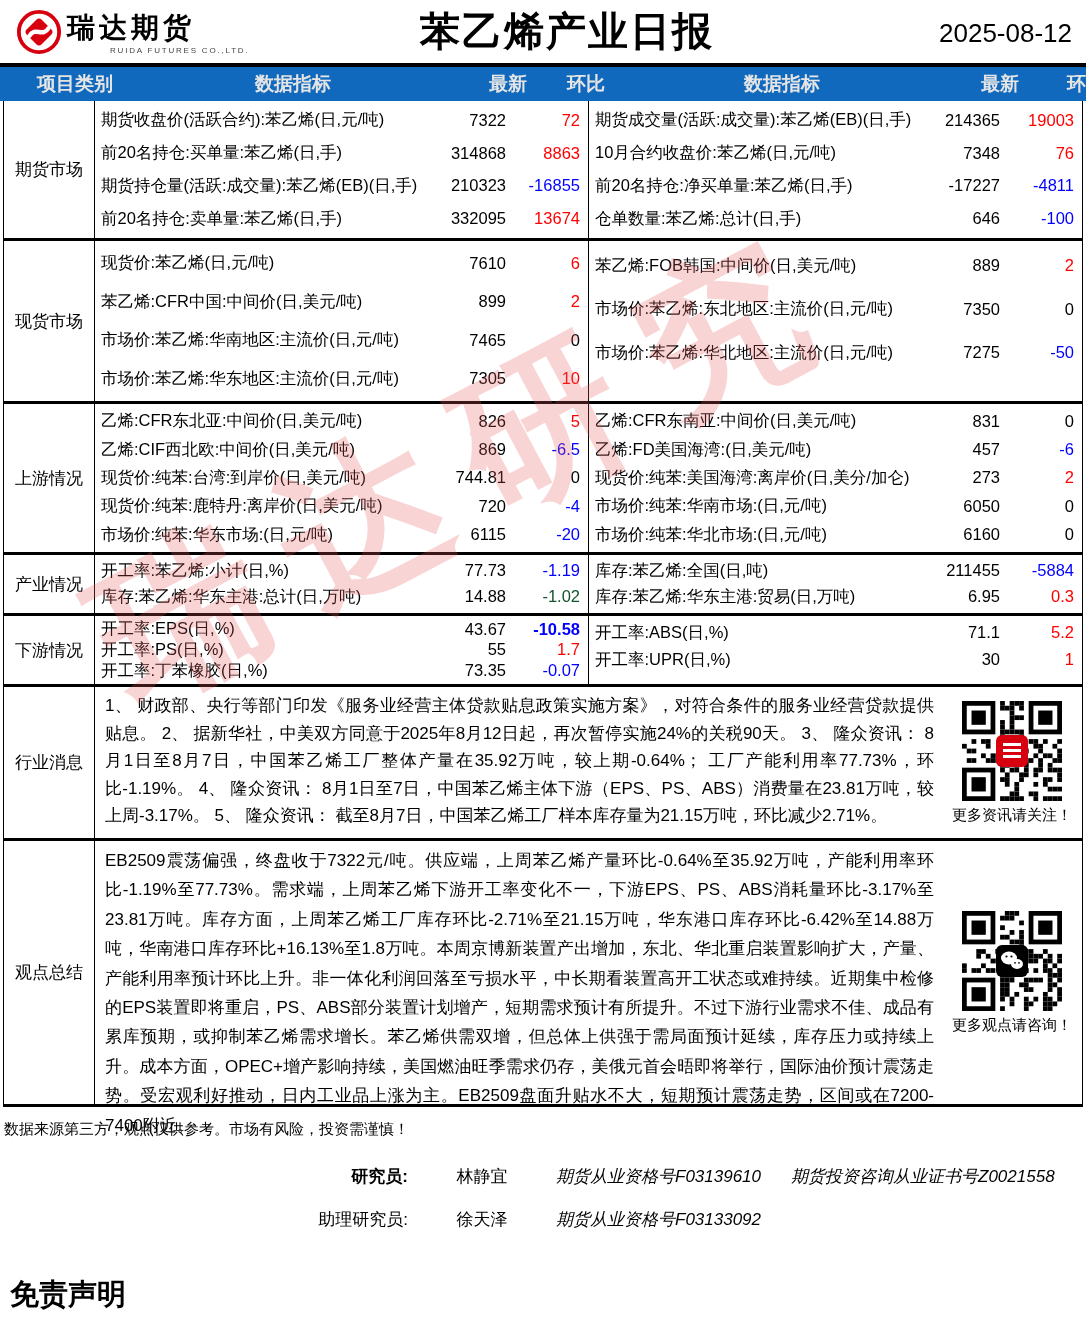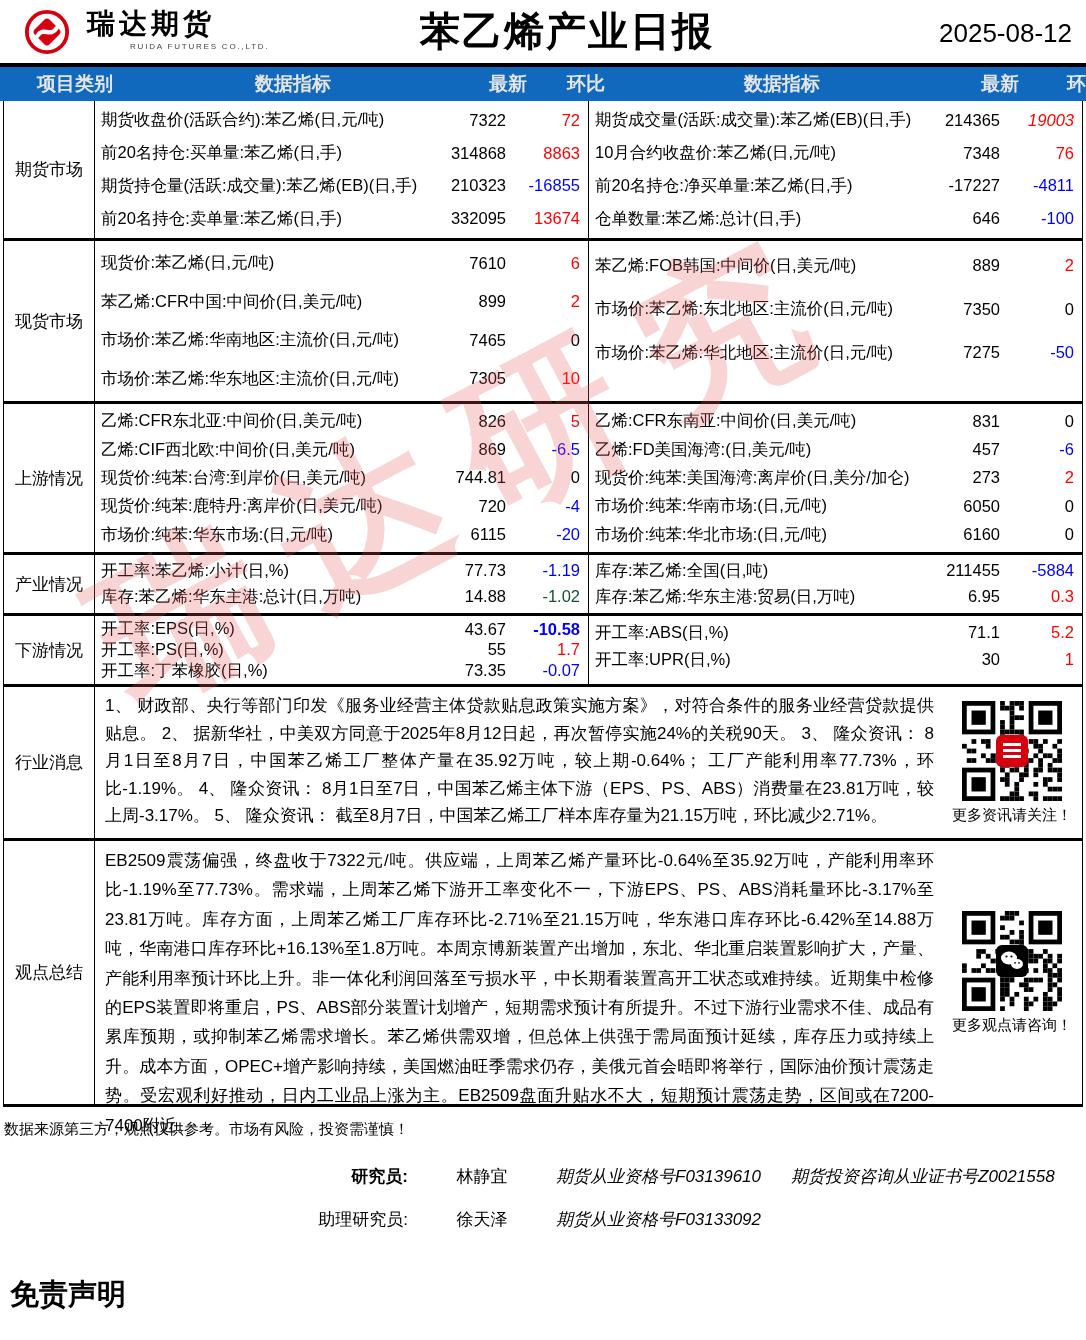--- a/index.html
+++ b/index.html
@@ -7,7 +7,7 @@
         font-family:"Liberation Sans","DejaVu Sans",sans-serif;color:#000;}
   
   .hdr{height:63px;position:relative;}
-  .logo{position:absolute;left:24px;top:9px;display:flex;align-items:flex-start;gap:17px;}
+  .logo{position:absolute;left:16px;top:9px;display:flex;align-items:center;gap:5px;}
   .logo svg{width:46px;height:46px;}
   .logo-cn{font-size:28px;font-weight:bold;letter-spacing:4px;line-height:1.1;}
   .logo-en{font-size:8px;color:#444;letter-spacing:1.8px;margin-top:2px;margin-left:43px;}

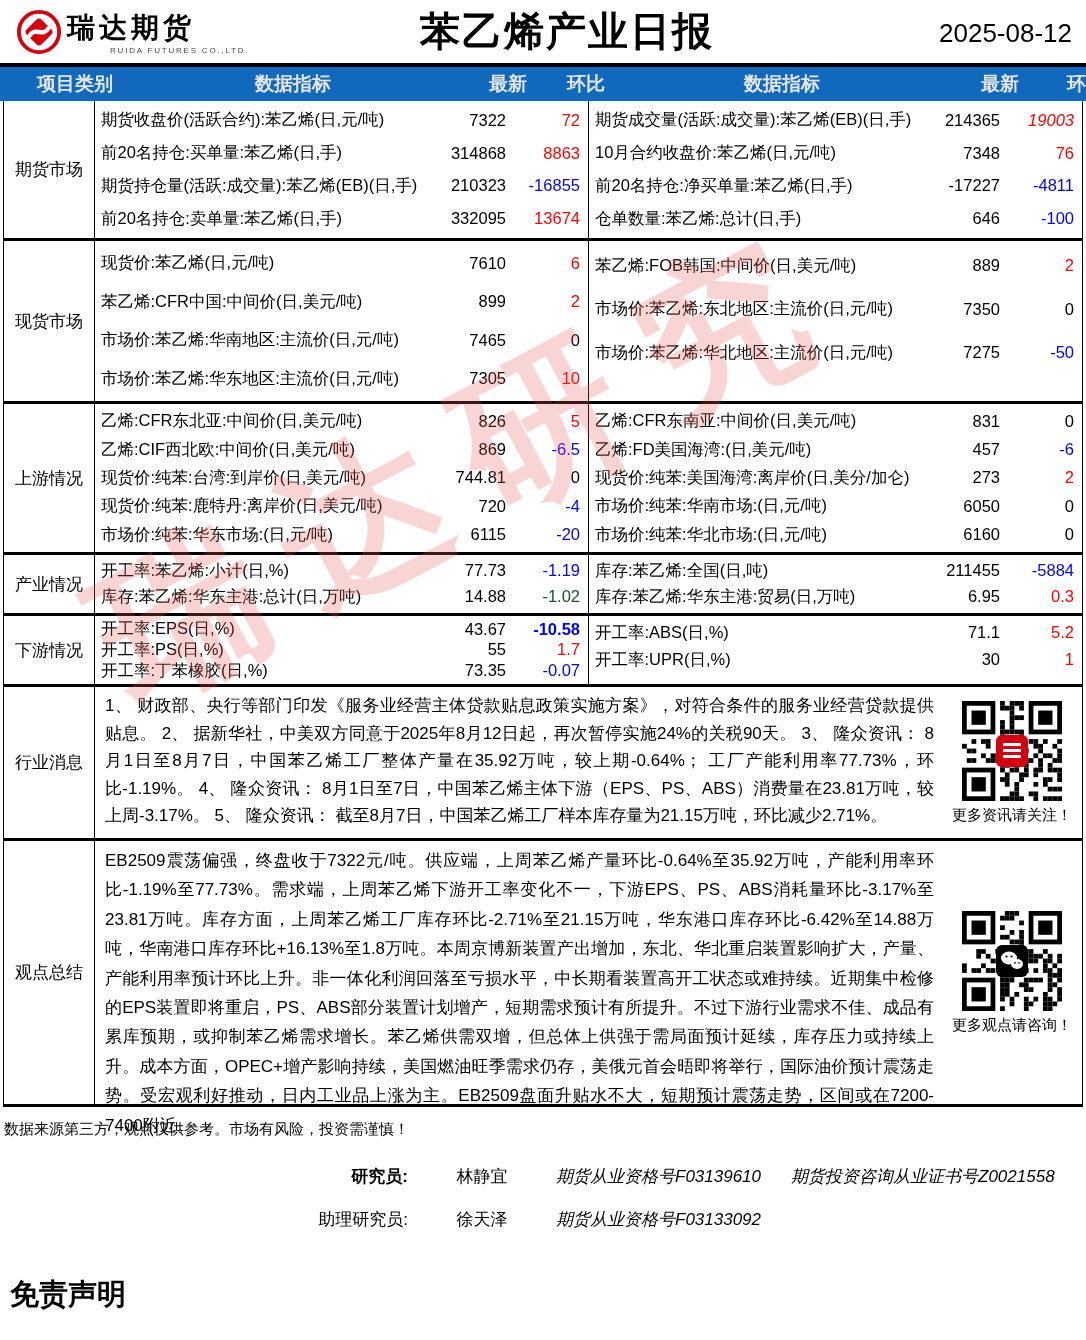--- a/index.html
+++ b/index.html
@@ -123,7 +123,7 @@
             <div class="row">
               <div class="lab">期货成交量(活跃:成交量):苯乙烯(EB)(日,手)</div>
               <div class="val">214365</div>
-              <div class="chg" style="color: rgb(255, 0, 0); font-style: italic;">19003</div>
+              <div class="chg" style="color: rgb(255, 0, 0);">19003</div>
             </div>
             <div class="row">
               <div class="lab">10月合约收盘价:苯乙烯(日,元/吨)</div>

